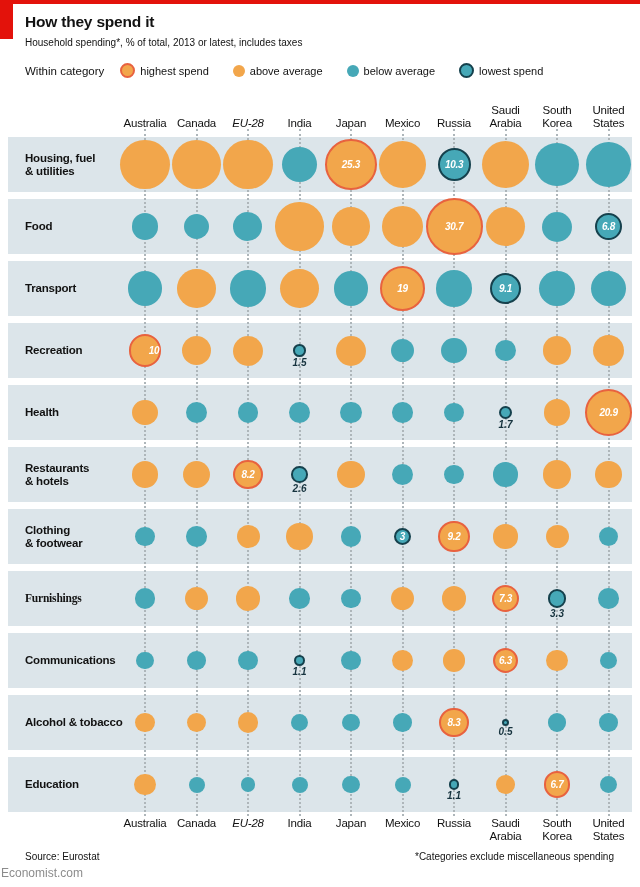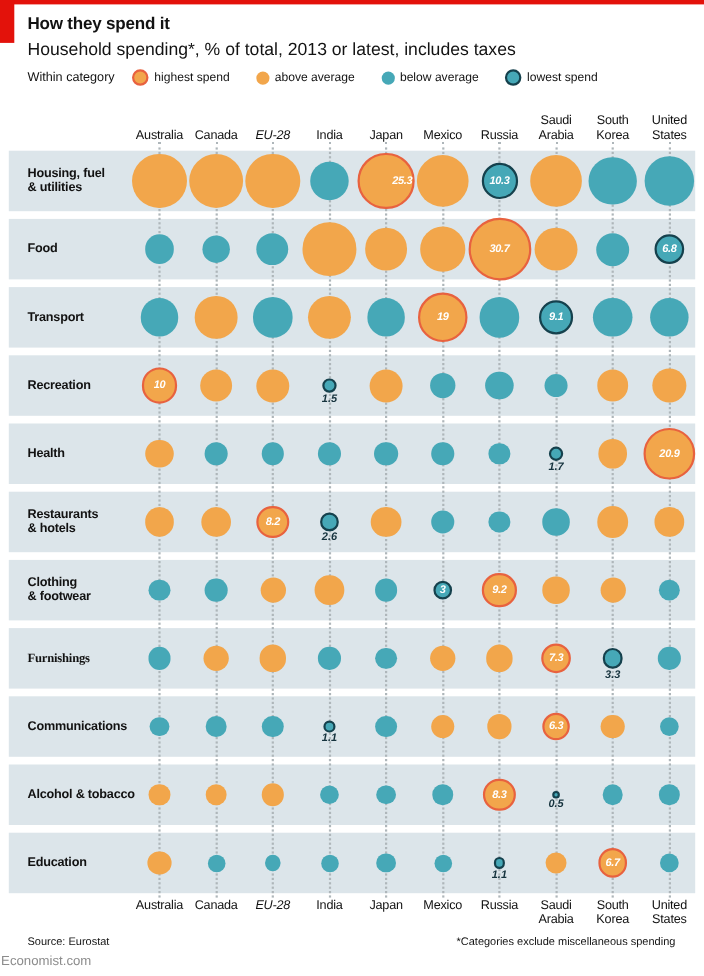--- a/index.html
+++ b/index.html
@@ -15,7 +15,7 @@
   #top-rule{position:absolute;top:0;left:0;right:0;height:4px;background:var(--red)}
   #red-tab{position:absolute;top:0;left:0;width:13px;height:39px;background:var(--red)}
   #title{position:absolute;left:25px;top:13px;font-size:15.5px;font-weight:bold;letter-spacing:-0.2px}
-  #subtitle{position:absolute;left:25px;top:37px;font-size:16px}
+  #subtitle{position:absolute;left:25px;top:37px;font-size:10px}
   #legend{position:absolute;left:25px;top:63px;display:flex;align-items:center;column-gap:24px;font-size:11px}
   #legend .lg-title{font-weight:normal;font-size:11.5px;margin-right:-8px}
   .lg-item{display:flex;align-items:center;column-gap:5px}

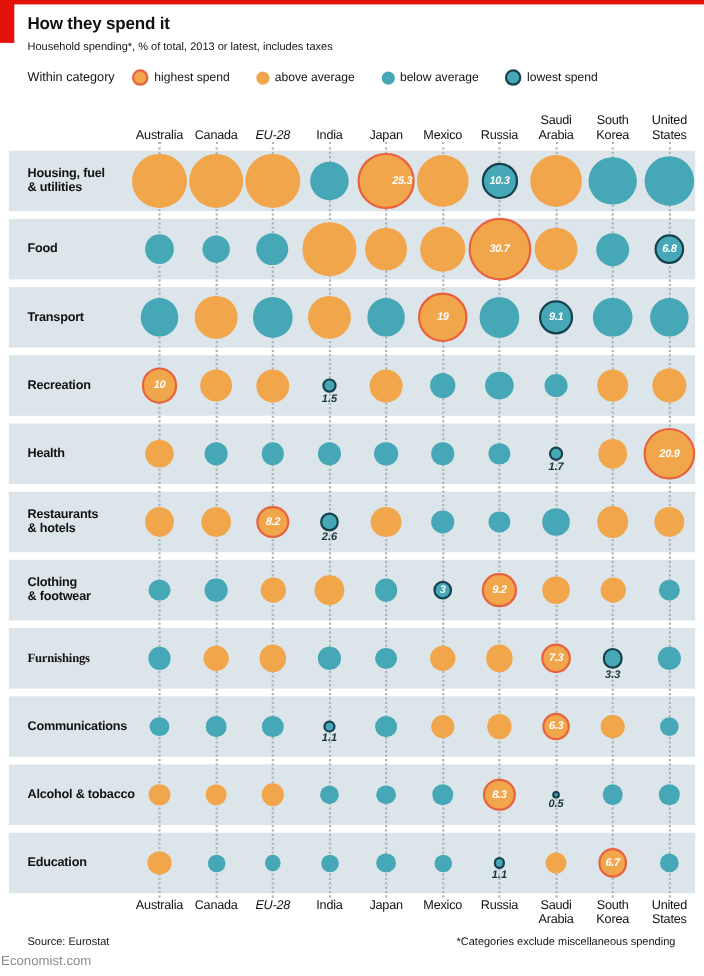--- a/index.html
+++ b/index.html
@@ -156,7 +156,7 @@
     <div class="bubble above" style="height: 49.9px; width: 49.9px; left: 171.5px; top: 139.5px;"></div>
     <div class="bubble above" style="height: 49.9px; width: 49.9px; left: 223px; top: 139.5px;"></div>
     <div class="bubble below" style="height: 34.9px; width: 34.9px; left: 282px; top: 147px;"></div>
-    <div class="bubble highest" style="height: 51.8px; width: 51.8px; left: 325.1px; top: 138.6px; justify-content: flex-end;">
+    <div class="bubble highest" style="height: 51.8px; width: 51.8px; left: 325.1px; top: 138.6px;">
       <span>25.3</span>
     </div>
     <div class="bubble above" style="height: 47.8px; width: 47.8px; left: 378.6px; top: 140.6px;"></div>

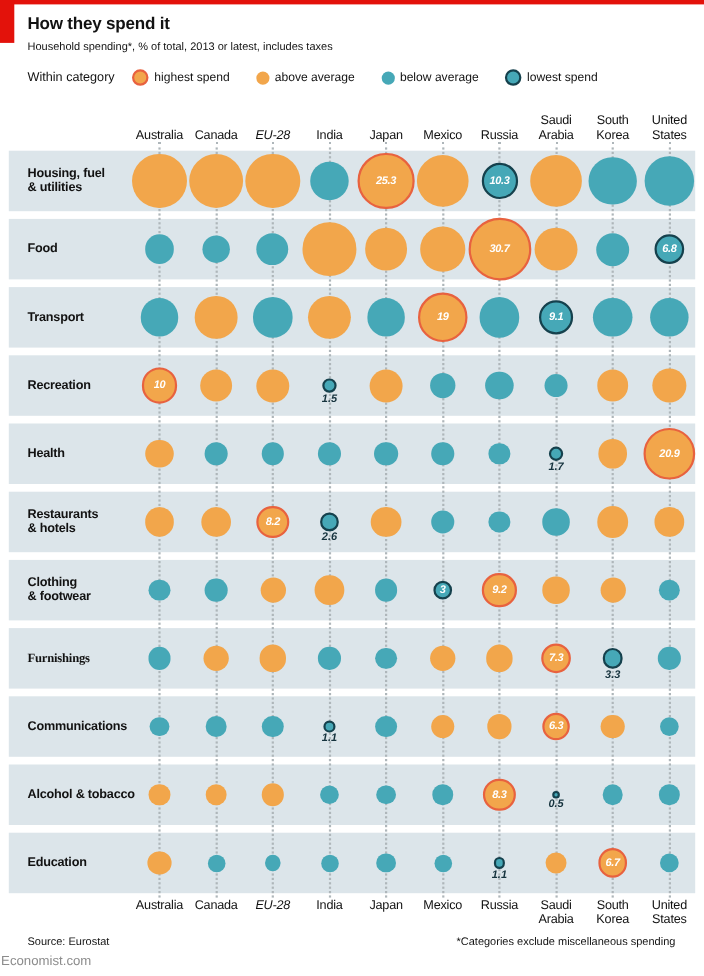--- a/index.html
+++ b/index.html
@@ -194,7 +194,7 @@
     </div>
     <div class="bubble below" style="height: 35.7px; width: 35.7px; left: 539.2px; top: 270.7px;"></div>
     <div class="bubble below" style="height: 35.7px; width: 35.7px; left: 590.7px; top: 270.7px;"></div>
-    <div class="bubble highest" style="height: 32.6px; width: 32.6px; left: 128.7px; top: 334.2px;">
+    <div class="bubble highest" style="height: 32.6px; width: 32.6px; left: 128.7px; top: 334.2px; justify-content: flex-end;">
       <span>10</span>
     </div>
     <div class="bubble above" style="height: 29.1px; width: 29.1px; left: 181.9px; top: 335.9px;"></div>

